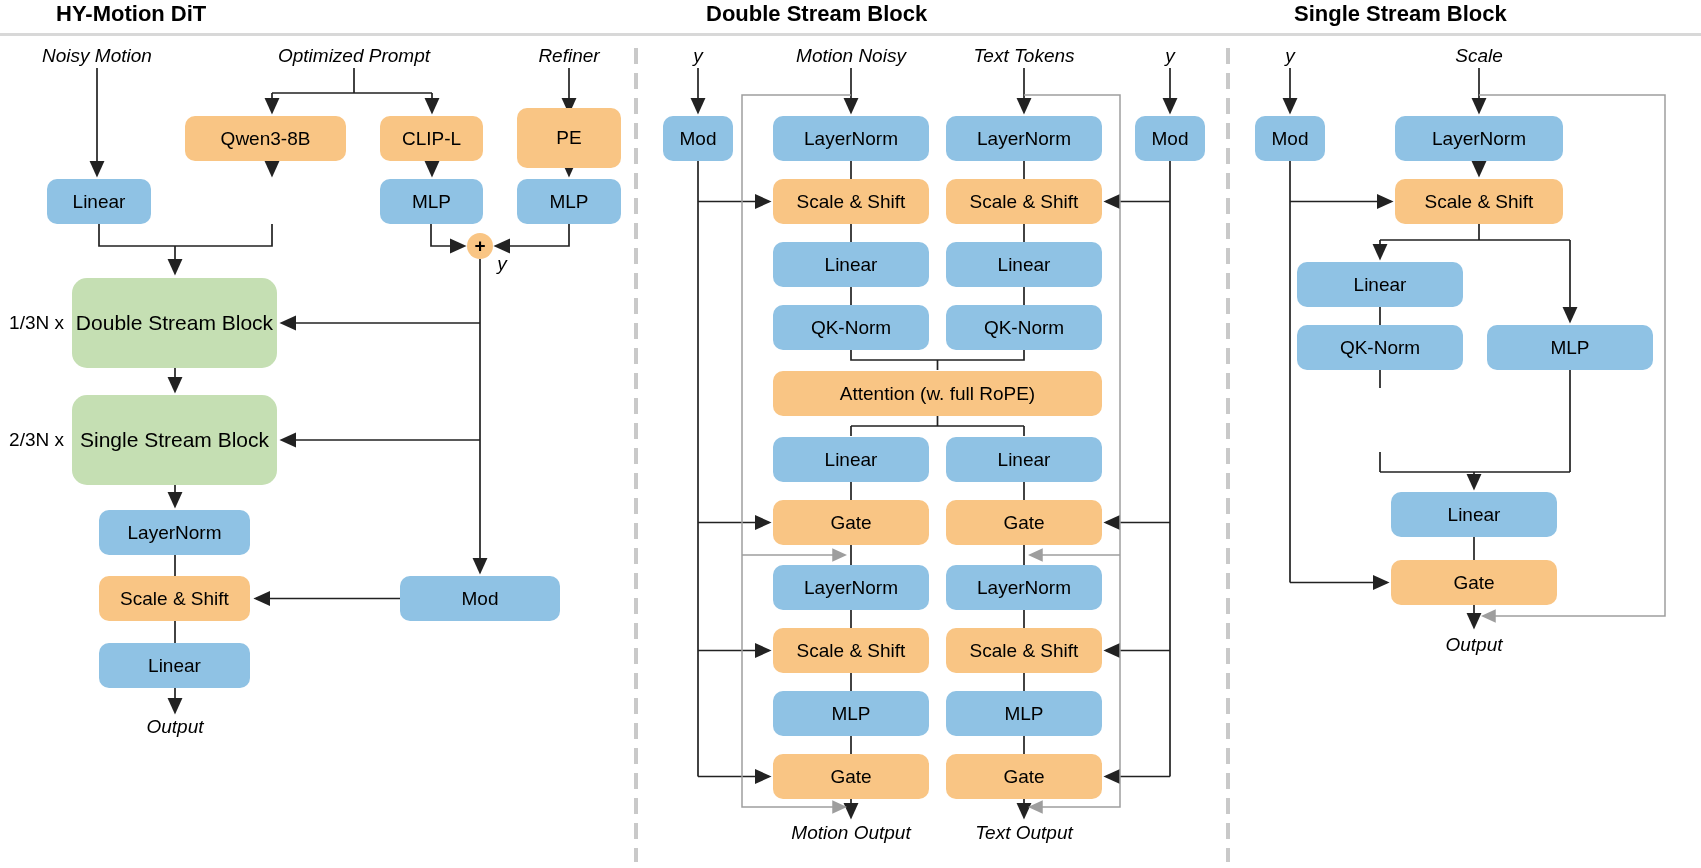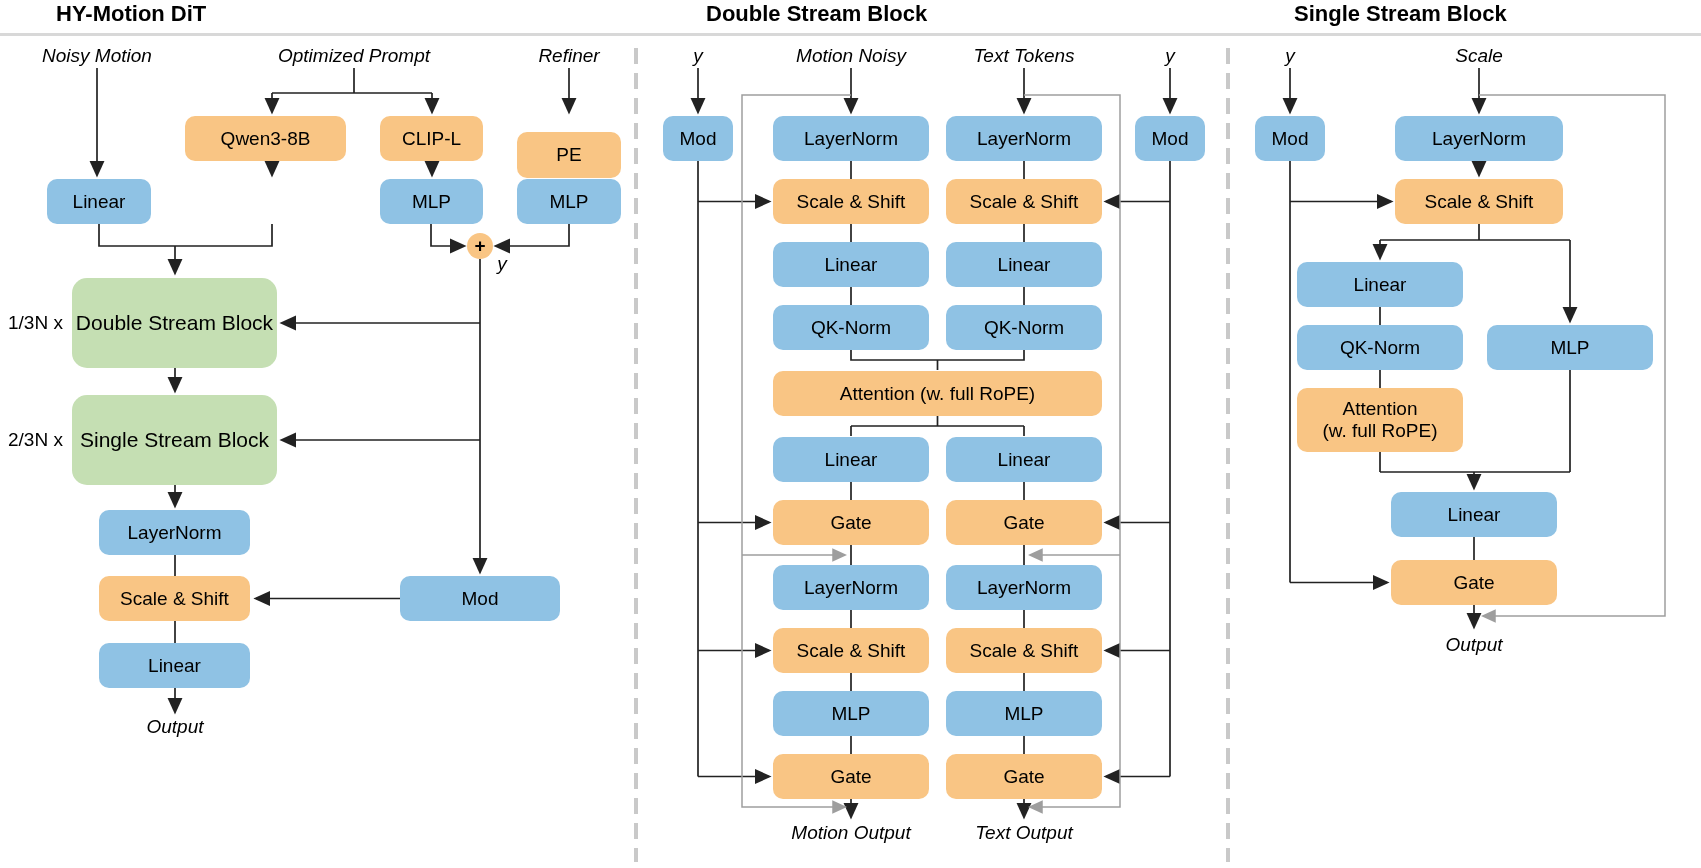--- a/index.html
+++ b/index.html
@@ -128,7 +128,7 @@
 
   <div class="node orange" style="left:185px;top:116px;width:161px;height:45px">Qwen3-8B</div>
   <div class="node orange" style="left:380px;top:116px;width:103px;height:45px">CLIP-L</div>
-  <div class="node orange" style="left:517px;top:132px;width:104px;height:46px">PE</div>
+  <div class="node orange" style="left:517px;top:108px;width:104px;height:60px">PE</div>
 
   <div class="node blue" style="left:47px;top:179px;width:104px;height:45px">Linear</div>
   <div class="node blue" style="left:380px;top:179px;width:103px;height:45px">MLP</div>

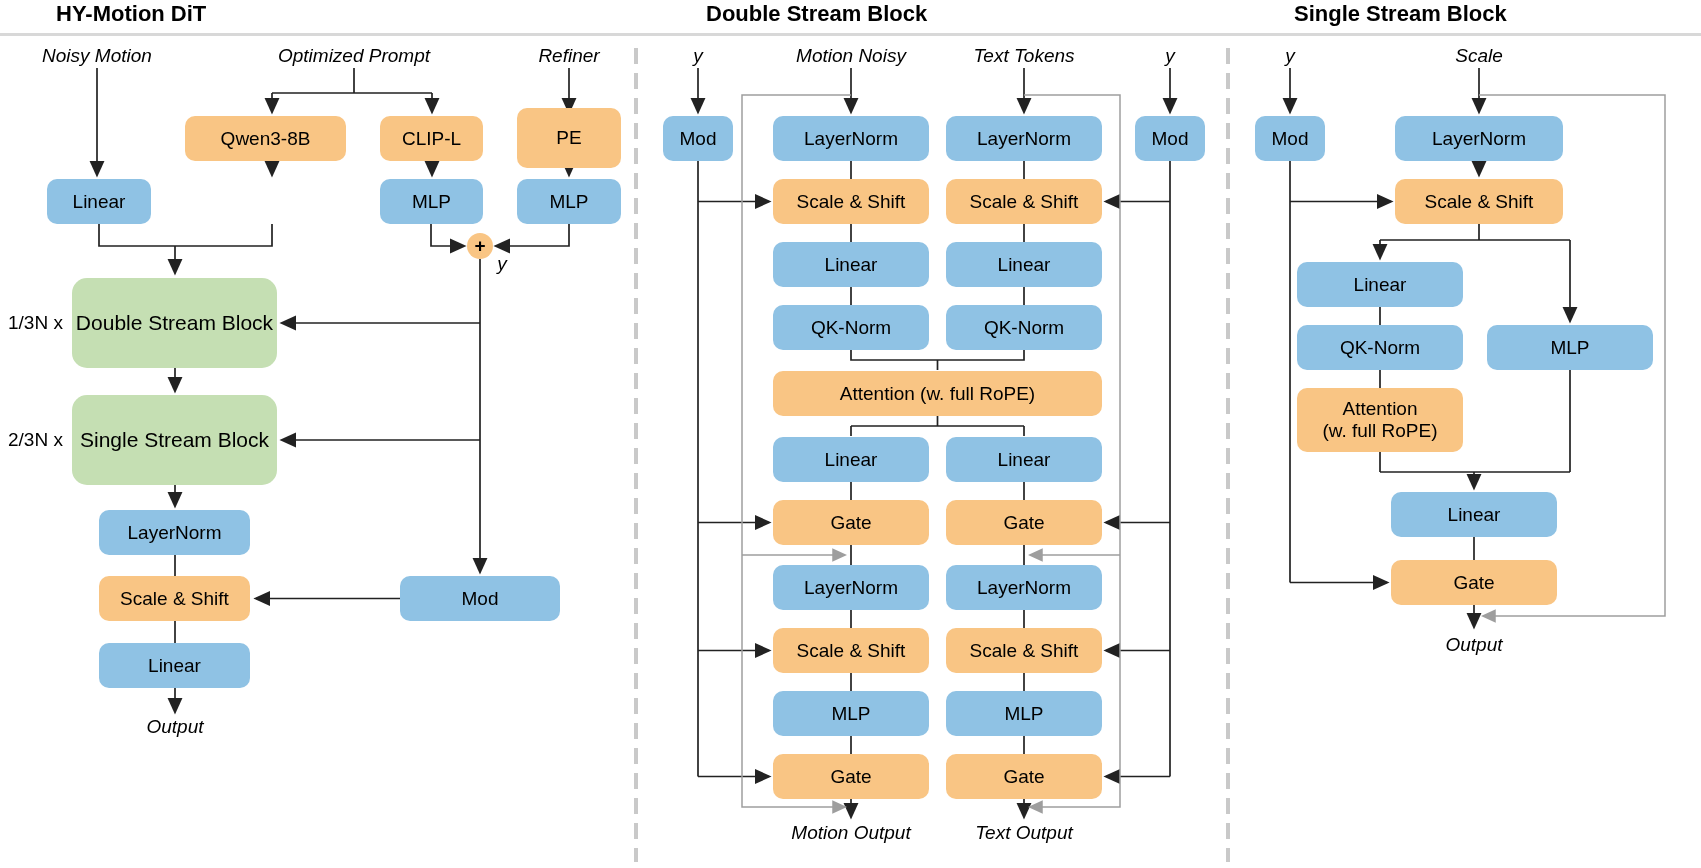--- a/index.html
+++ b/index.html
@@ -11,7 +11,7 @@
   .rule{position:absolute;left:0;top:33px;width:1701px;height:3px;background:#d8d8d8;}
   svg.layer{position:absolute;left:0;top:0;pointer-events:none;}
   .lbl{position:absolute;font-size:19px;white-space:nowrap;transform:translateX(-50%);font-style:italic;}
-  .lbl-left{position:absolute;font-size:19px;white-space:nowrap;padding-left:8px;}
+  .lbl-left{position:absolute;font-size:19px;white-space:nowrap;text-align:right;}
   .node{
     position:absolute;display:flex;align-items:center;justify-content:center;
     font-size:19px;border-radius:10px;text-align:center;line-height:1.15;white-space:pre-line;

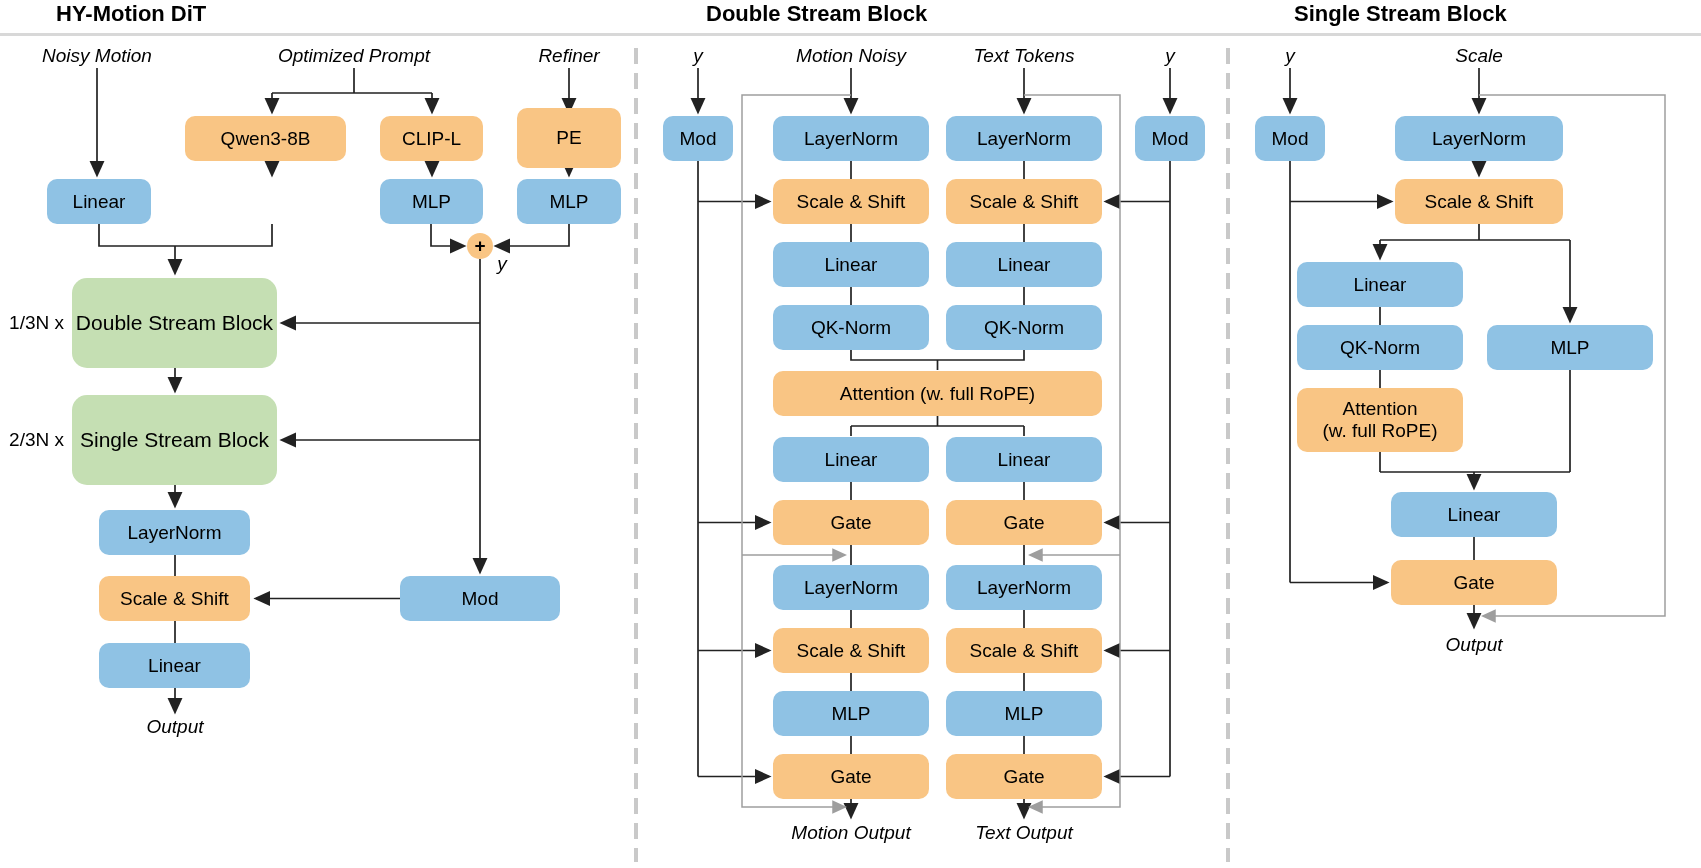--- a/index.html
+++ b/index.html
@@ -194,10 +194,6 @@
   <div class="node blue" style="left:1297px;top:262px;width:166px;height:45px">Linear</div>
   <div class="node blue" style="left:1297px;top:325px;width:166px;height:45px">QK-Norm</div>
   <div class="node blue" style="left:1487px;top:325px;width:166px;height:45px">MLP</div>
-  <div class="node orange attn2" style="left:1297px;top:388px;width:166px;height:64px">
-    <span>Attention</span>
-    <span>(w. full RoPE)</span>
-  </div>
   <div class="node blue" style="left:1391px;top:492px;width:166px;height:45px">Linear</div>
   <div class="node orange" style="left:1391px;top:560px;width:166px;height:45px">Gate</div>
 

